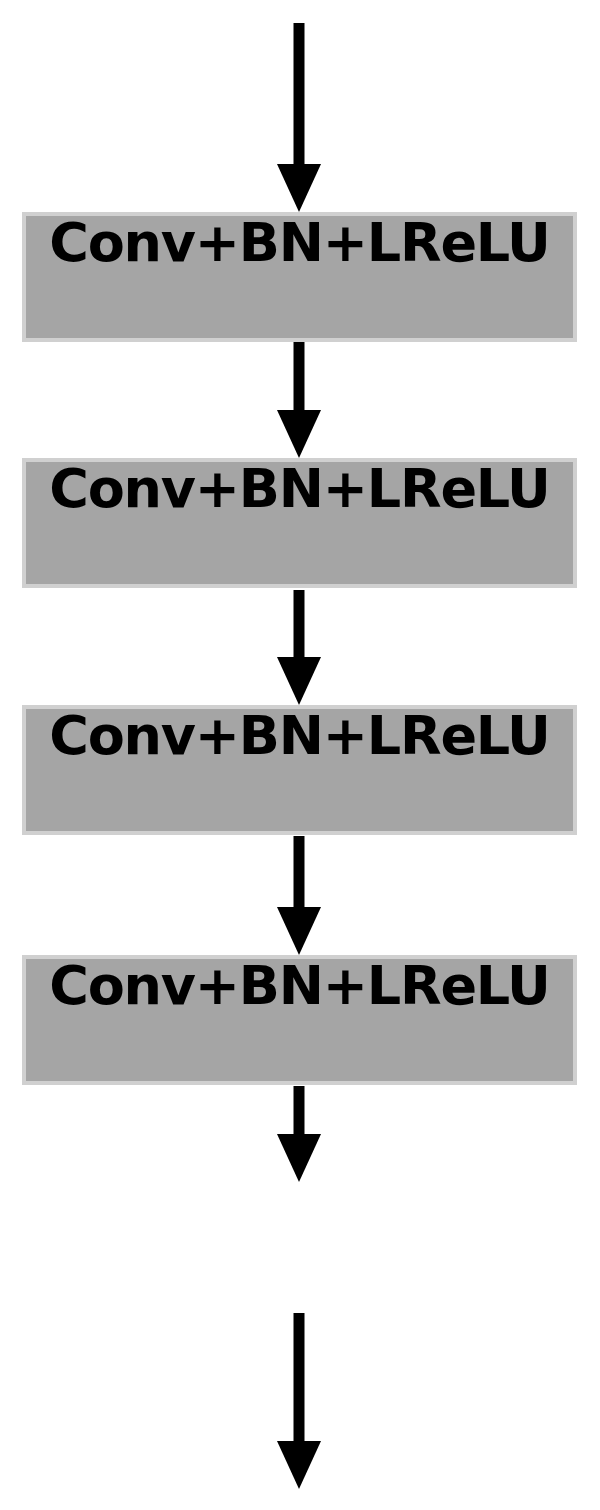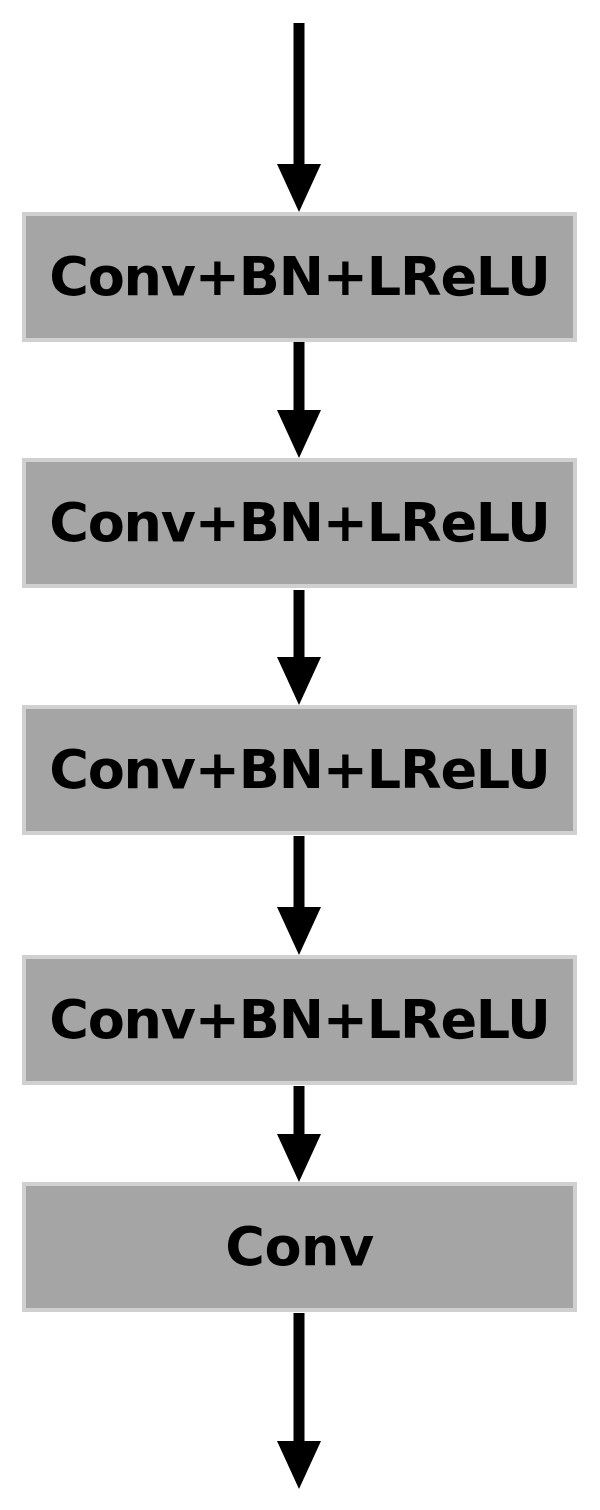--- a/index.html
+++ b/index.html
@@ -30,7 +30,7 @@
     position: absolute;
     box-sizing: border-box;
     display: flex;
-    align-items: center;
+    align-items: flex-start;
     justify-content: center;
     background: #a5a5a5;
     border: 4px solid #d0d0d0;

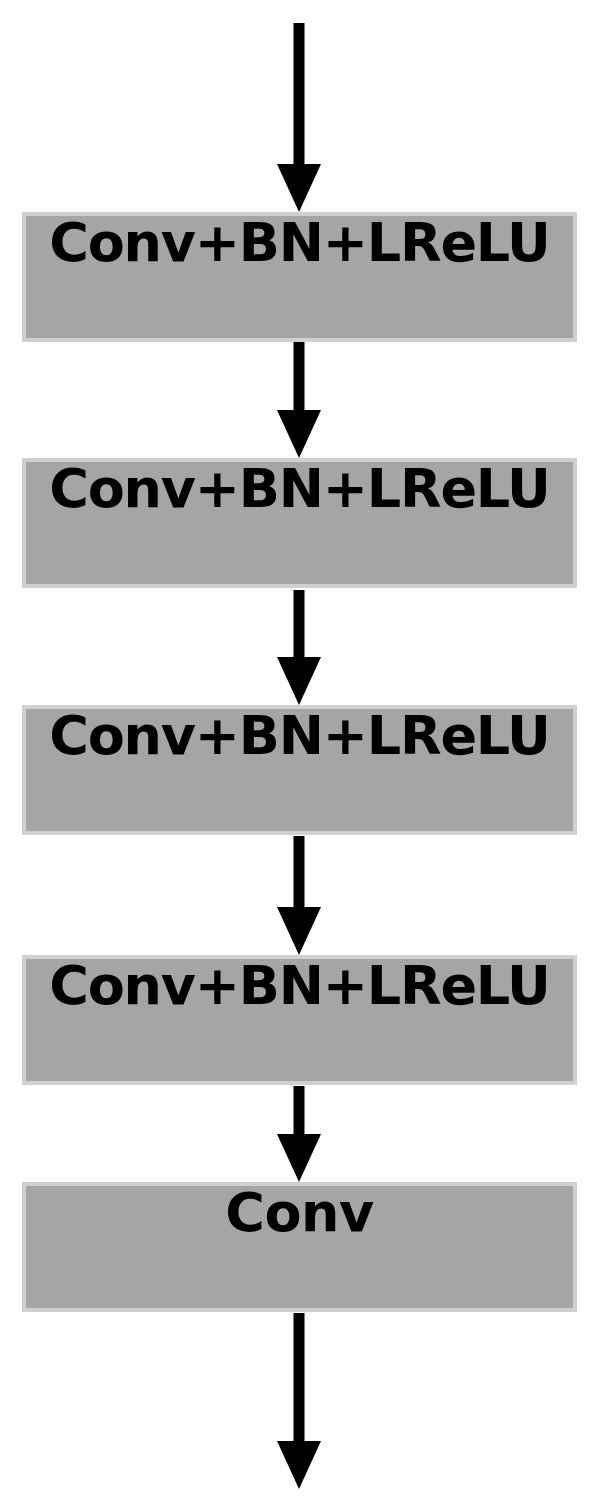--- a/index.html
+++ b/index.html
@@ -99,9 +99,6 @@
     <span class="node-label compact" style="color: rgb(0, 0, 0);">Conv+BN+LReLU</span>
   </div>
 
-  <div class="node-box" style="left: 22px; top: 1182px; width: 555px; height: 130px; background: rgb(165, 165, 165); border-color: rgb(208, 208, 208); border-width: 4px;">
-    <span class="node-label" style="color: rgb(0, 0, 0);">Conv</span>
-  </div>
 
 </div>
 

